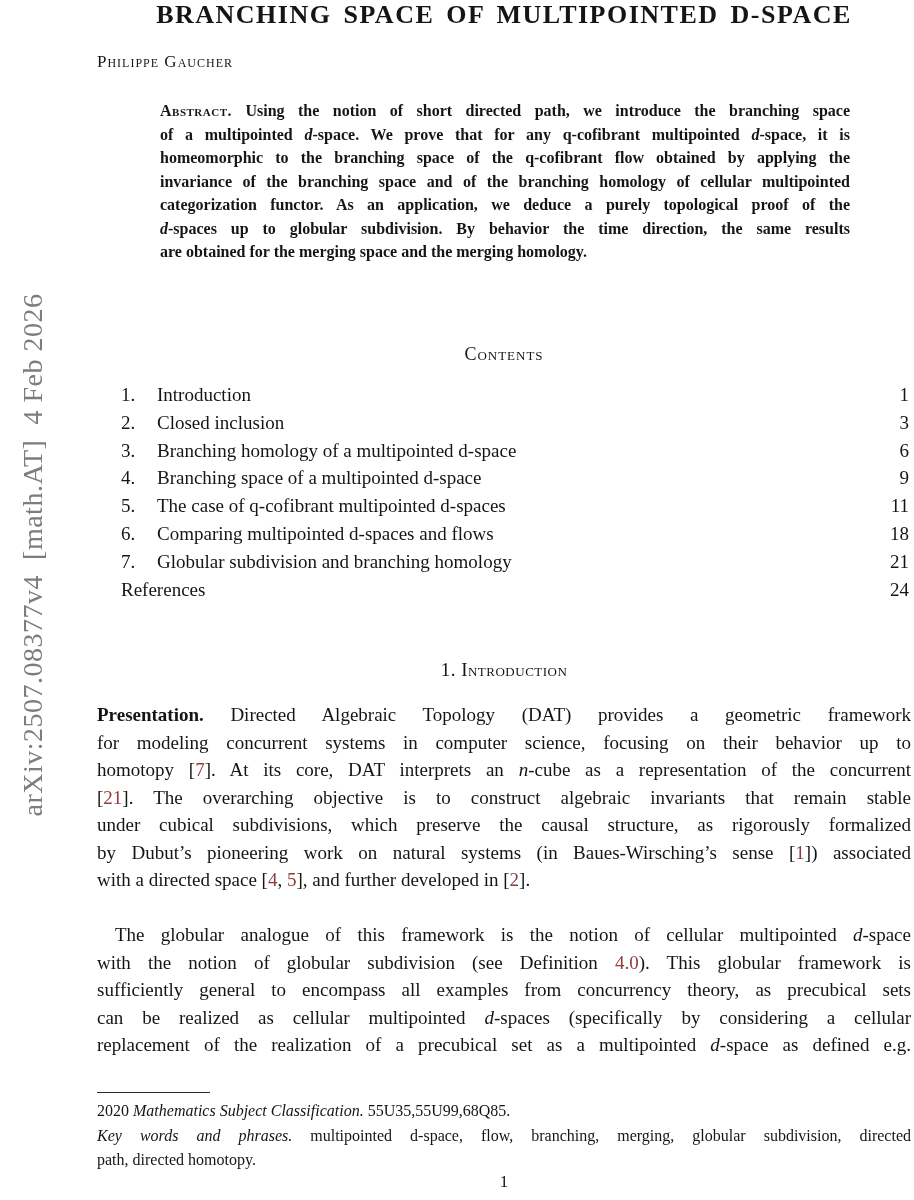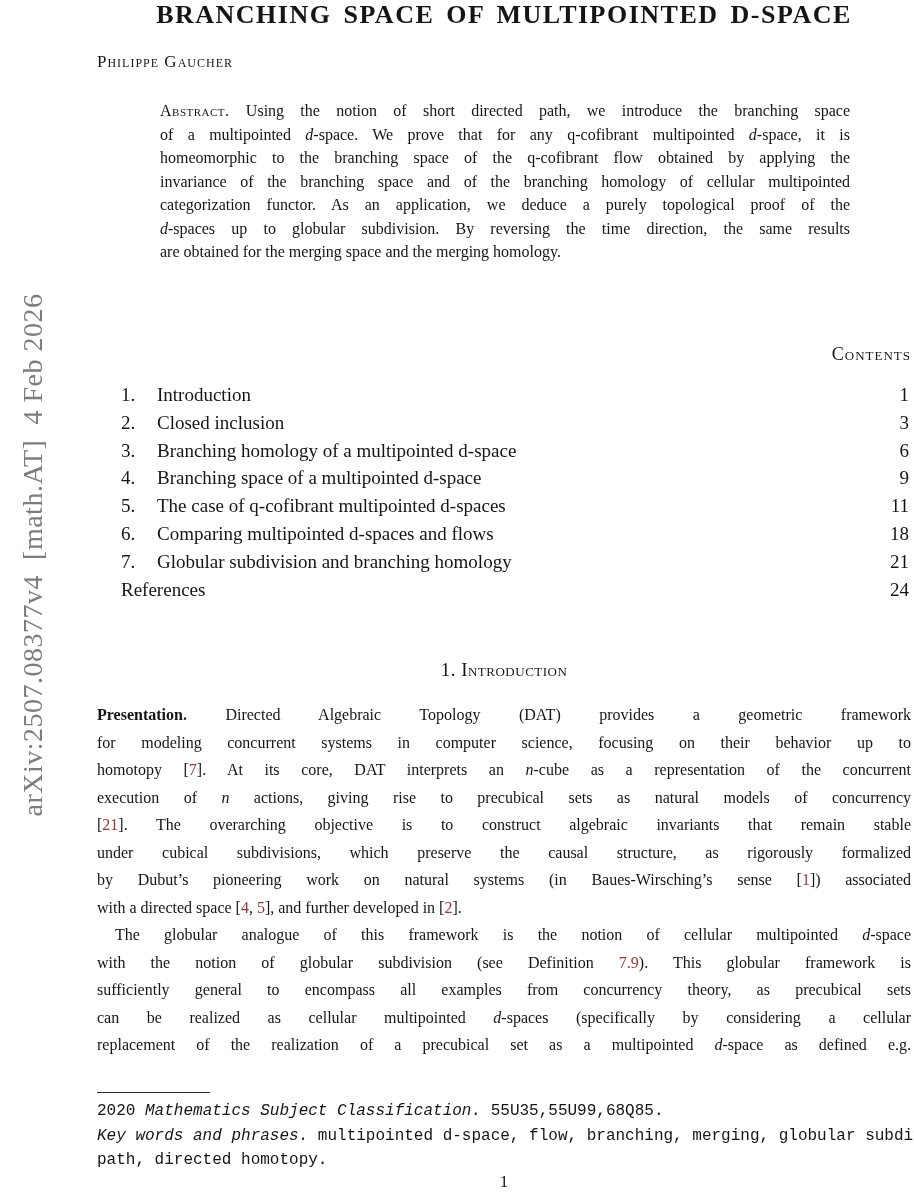--- a/index.html
+++ b/index.html
@@ -54,6 +54,7 @@
     left: 63px;
     width: 690px;
     font-size: 16px;
+    font-weight: bold;
   }
   .abstract .tline { line-height: 23.5px; }
   .contents-heading {

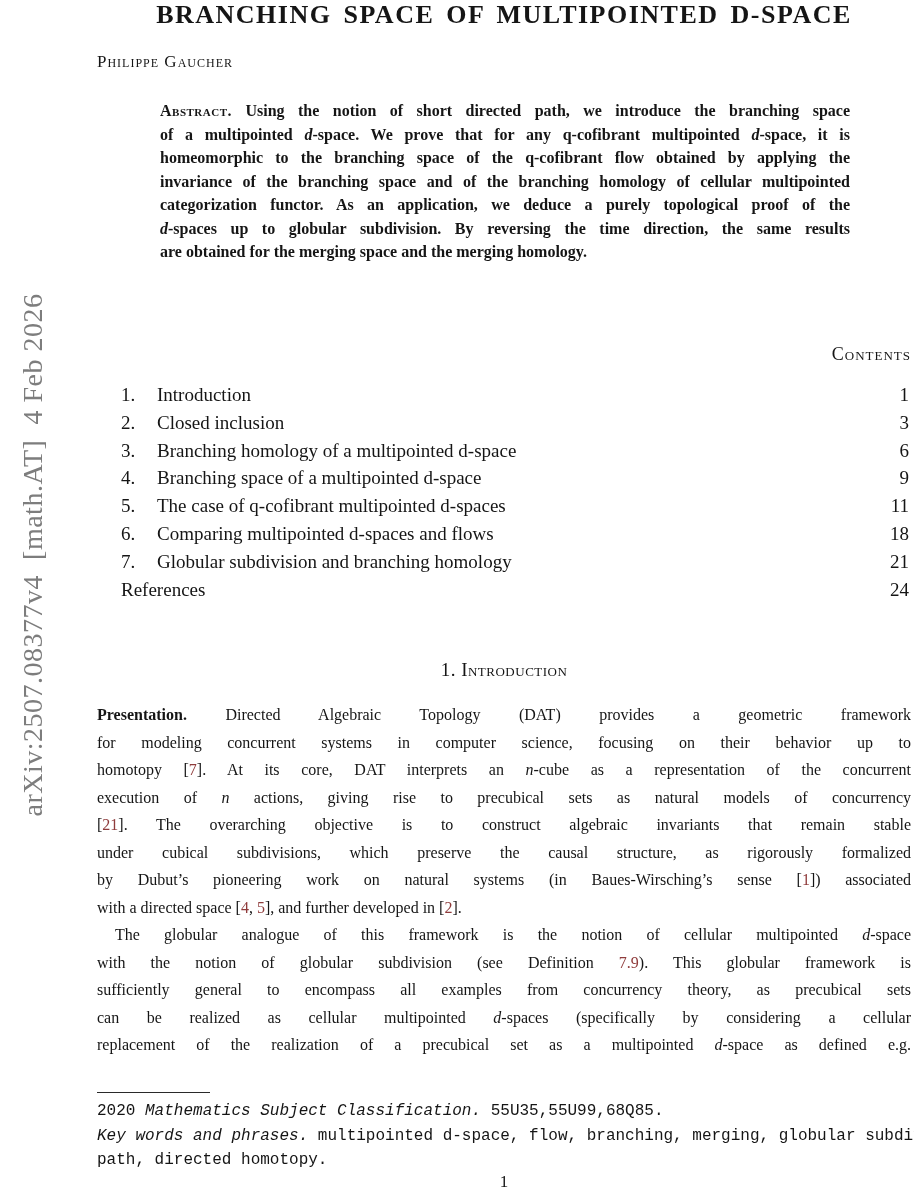--- a/index.html
+++ b/index.html
@@ -136,7 +136,7 @@
         <div class="tline"><span class="seg-p">homeomorphic to the branching space of the q-cofibrant flow obtained by applying the</span></div>
         <div class="tline"><span class="seg-p">invariance of the branching space and of the branching homology of cellular multipointed</span></div>
         <div class="tline"><span class="seg-p">categorization functor. As an application, we deduce a purely topological proof of the</span></div>
-        <div class="tline"><span class="seg-i">d</span><span class="seg-p">-spaces up to globular subdivision. By reversing the time direction, the same results</span></div>
+        <div class="tline"><span class="seg-i">d</span><span class="seg-p">-spaces up to globular subdivision. By behavior the time direction, the same results</span></div>
         <div class="tline last"><span class="seg-p">are obtained for the merging space and the merging homology.</span></div>
       </div>
 

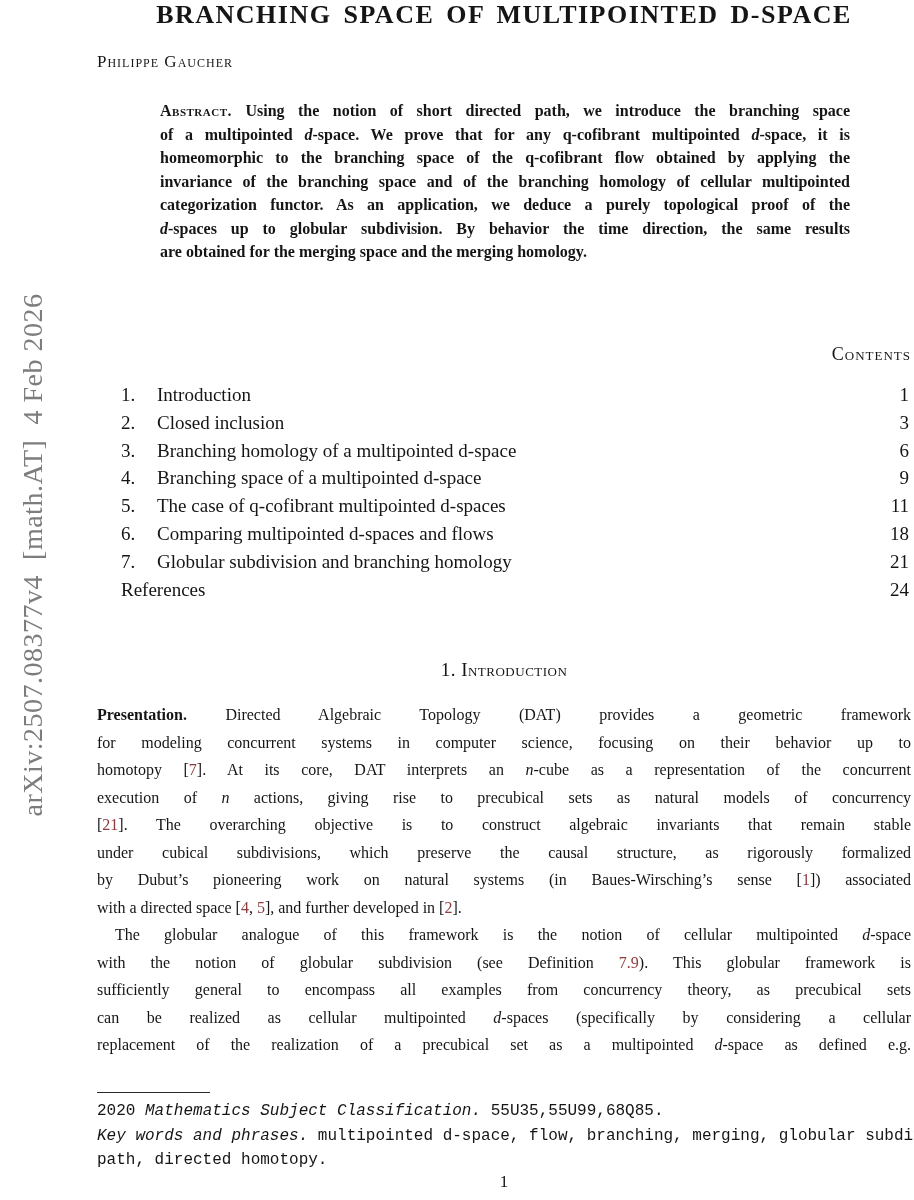--- a/index.html
+++ b/index.html
@@ -61,7 +61,7 @@
     position: absolute;
     top: 344px;
     width: 100%;
-    text-align: right;
+    text-align: center;
     font-variant: small-caps;
     font-size: 18px;
     letter-spacing: 1px;

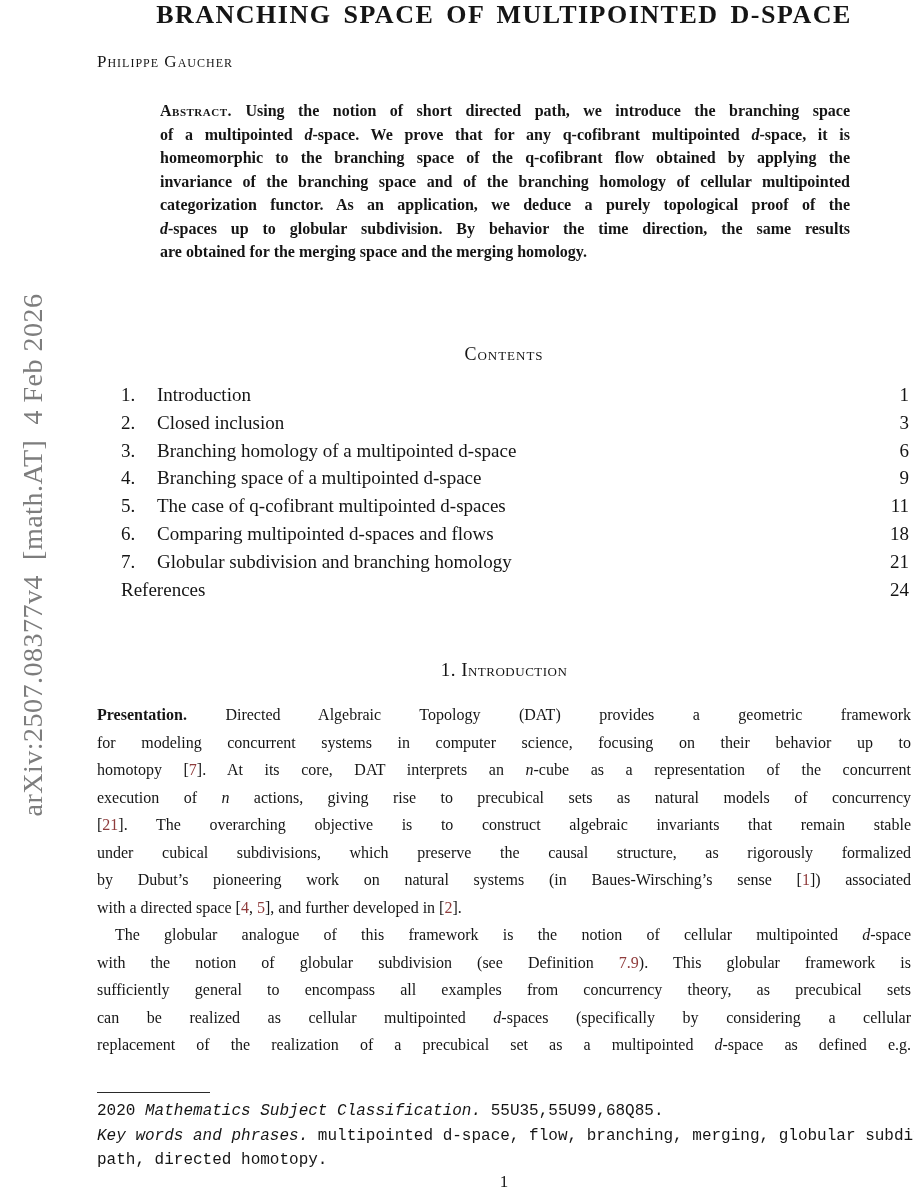--- a/index.html
+++ b/index.html
@@ -83,7 +83,7 @@
   }
   .para1 { position: absolute; top: 701px; width: 100%; }
   .para2 { position: absolute; top: 921px; width: 100%; }
-  .body-text { font-size: 16px; }
+  .body-text { font-size: 19px; }
   .body-text .tline { line-height: 27.5px; }
   .tline {
     text-align: justify;

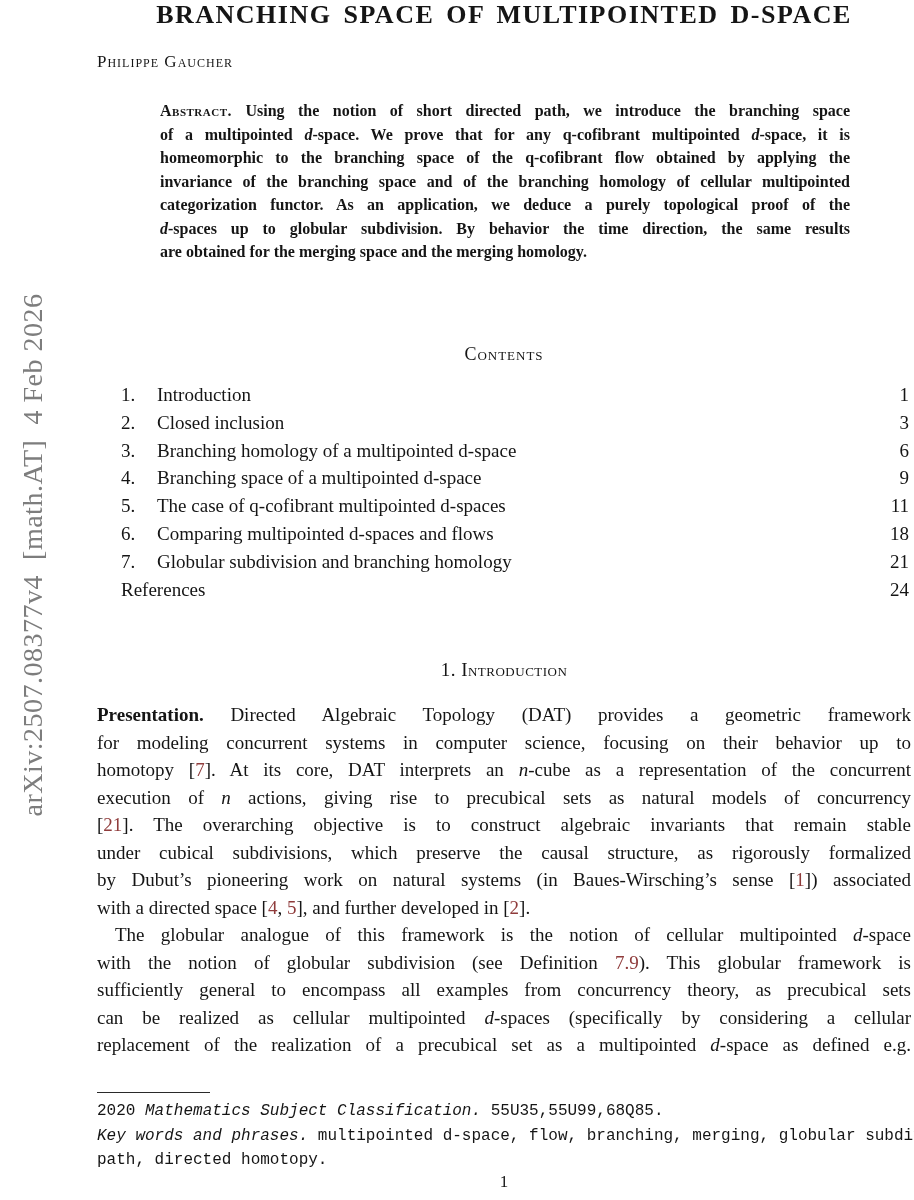--- a/index.html
+++ b/index.html
@@ -190,7 +190,6 @@
         <div class="tline"><span class="seg-b">Presentation.</span><span class="seg-p"> Directed Algebraic Topology (DAT) provides a geometric framework</span></div>
         <div class="tline"><span class="seg-p">for modeling concurrent systems in computer science, focusing on their behavior up to</span></div>
         <div class="tline"><span class="seg-p">homotopy [</span><span class="seg-c">7</span><span class="seg-p">]. At its core, DAT interprets an </span><span class="seg-i">n</span><span class="seg-p">-cube as a representation of the concurrent</span></div>
-        <div class="tline"><span class="seg-p">execution of </span><span class="seg-i">n</span><span class="seg-p"> actions, giving rise to precubical sets as natural models of concurrency</span></div>
         <div class="tline"><span class="seg-p">[</span><span class="seg-c">21</span><span class="seg-p">]. The overarching objective is to construct algebraic invariants that remain stable</span></div>
         <div class="tline"><span class="seg-p">under cubical subdivisions, which preserve the causal structure, as rigorously formalized</span></div>
         <div class="tline"><span class="seg-p">by Dubut’s pioneering work on natural systems (in Baues-Wirsching’s sense [</span><span class="seg-c">1</span><span class="seg-p">]) associated</span></div>

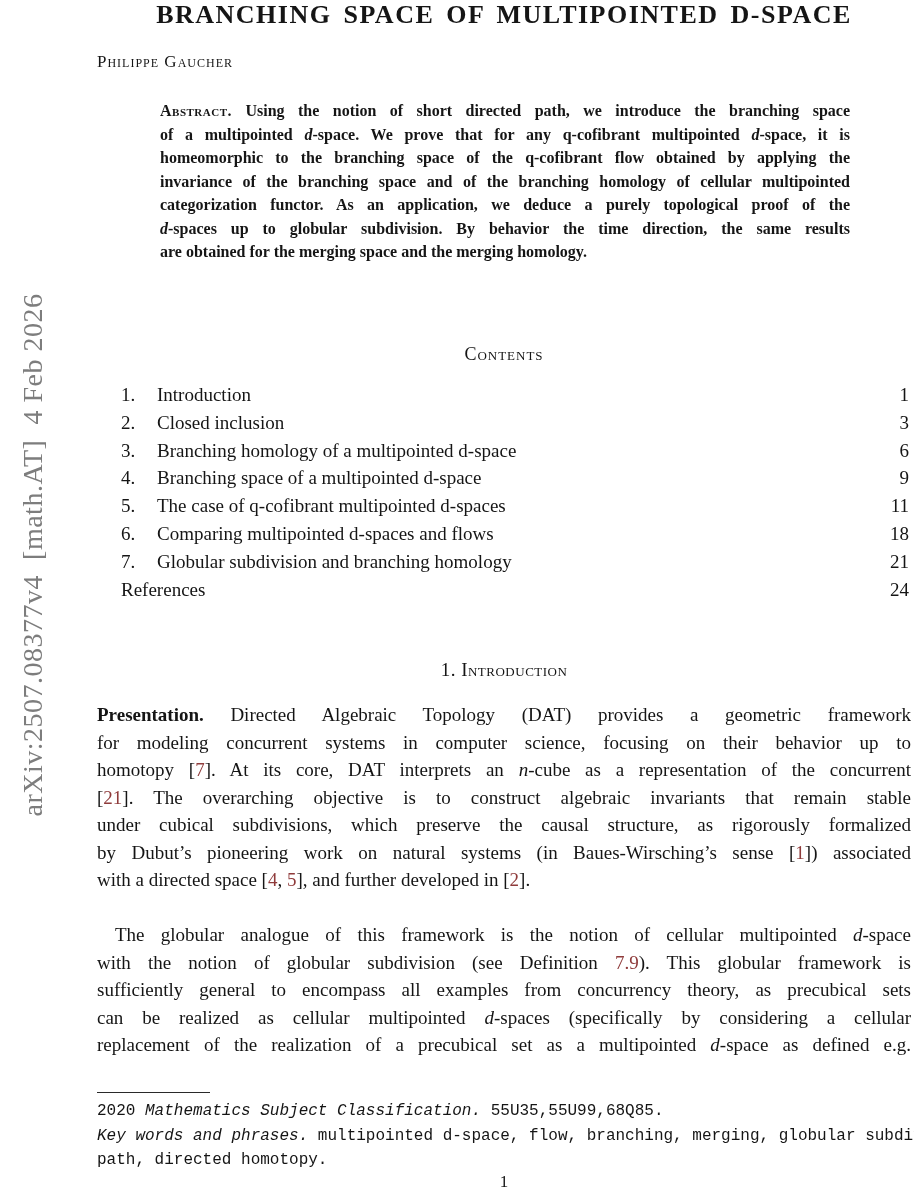--- a/index.html
+++ b/index.html
@@ -198,7 +198,7 @@
 
     <div class="para2 body-text">
         <div class="tline indent"><span class="seg-p">The globular analogue of this framework is the notion of cellular multipointed </span><span class="seg-i">d</span><span class="seg-p">-space</span></div>
-        <div class="tline"><span class="seg-p">with the notion of globular subdivision (see Definition </span><span class="seg-c">7.9</span><span class="seg-p">). This globular framework is</span></div>
+        <div class="tline"><span class="seg-p">with the notion of globular subdivision (see Definition </span><span class="seg-c">4.0</span><span class="seg-p">). This globular framework is</span></div>
         <div class="tline"><span class="seg-p">sufficiently general to encompass all examples from concurrency theory, as precubical sets</span></div>
         <div class="tline"><span class="seg-p">can be realized as cellular multipointed </span><span class="seg-i">d</span><span class="seg-p">-spaces (specifically by considering a cellular</span></div>
         <div class="tline"><span class="seg-p">replacement of the realization of a precubical set as a multipointed </span><span class="seg-i">d</span><span class="seg-p">-space as defined e.g.</span></div>

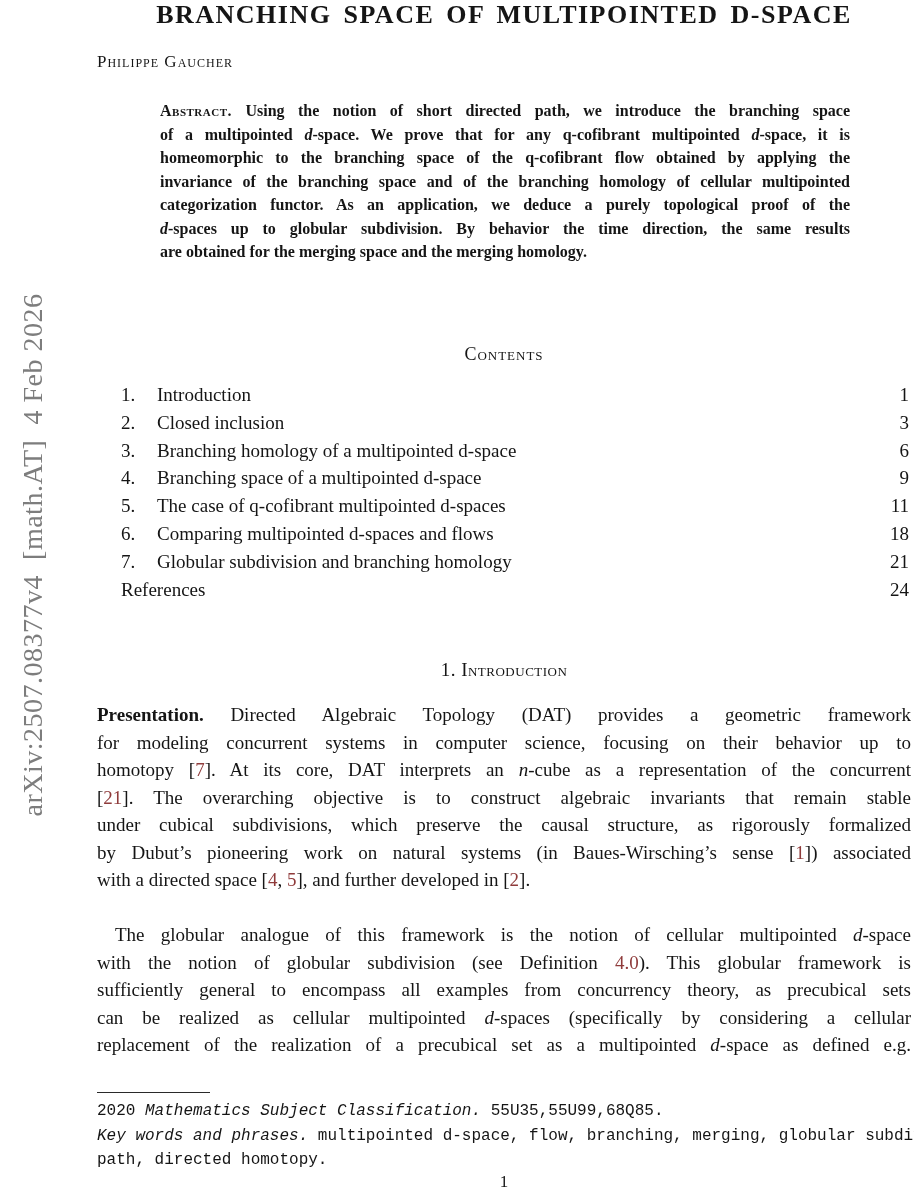--- a/index.html
+++ b/index.html
@@ -101,7 +101,6 @@
     top: 1092px;
     width: 100%;
     font-size: 16px;
-    font-family: Liberation Mono, monospace;
   }
   .footnote-rule {
     width: 113px;

